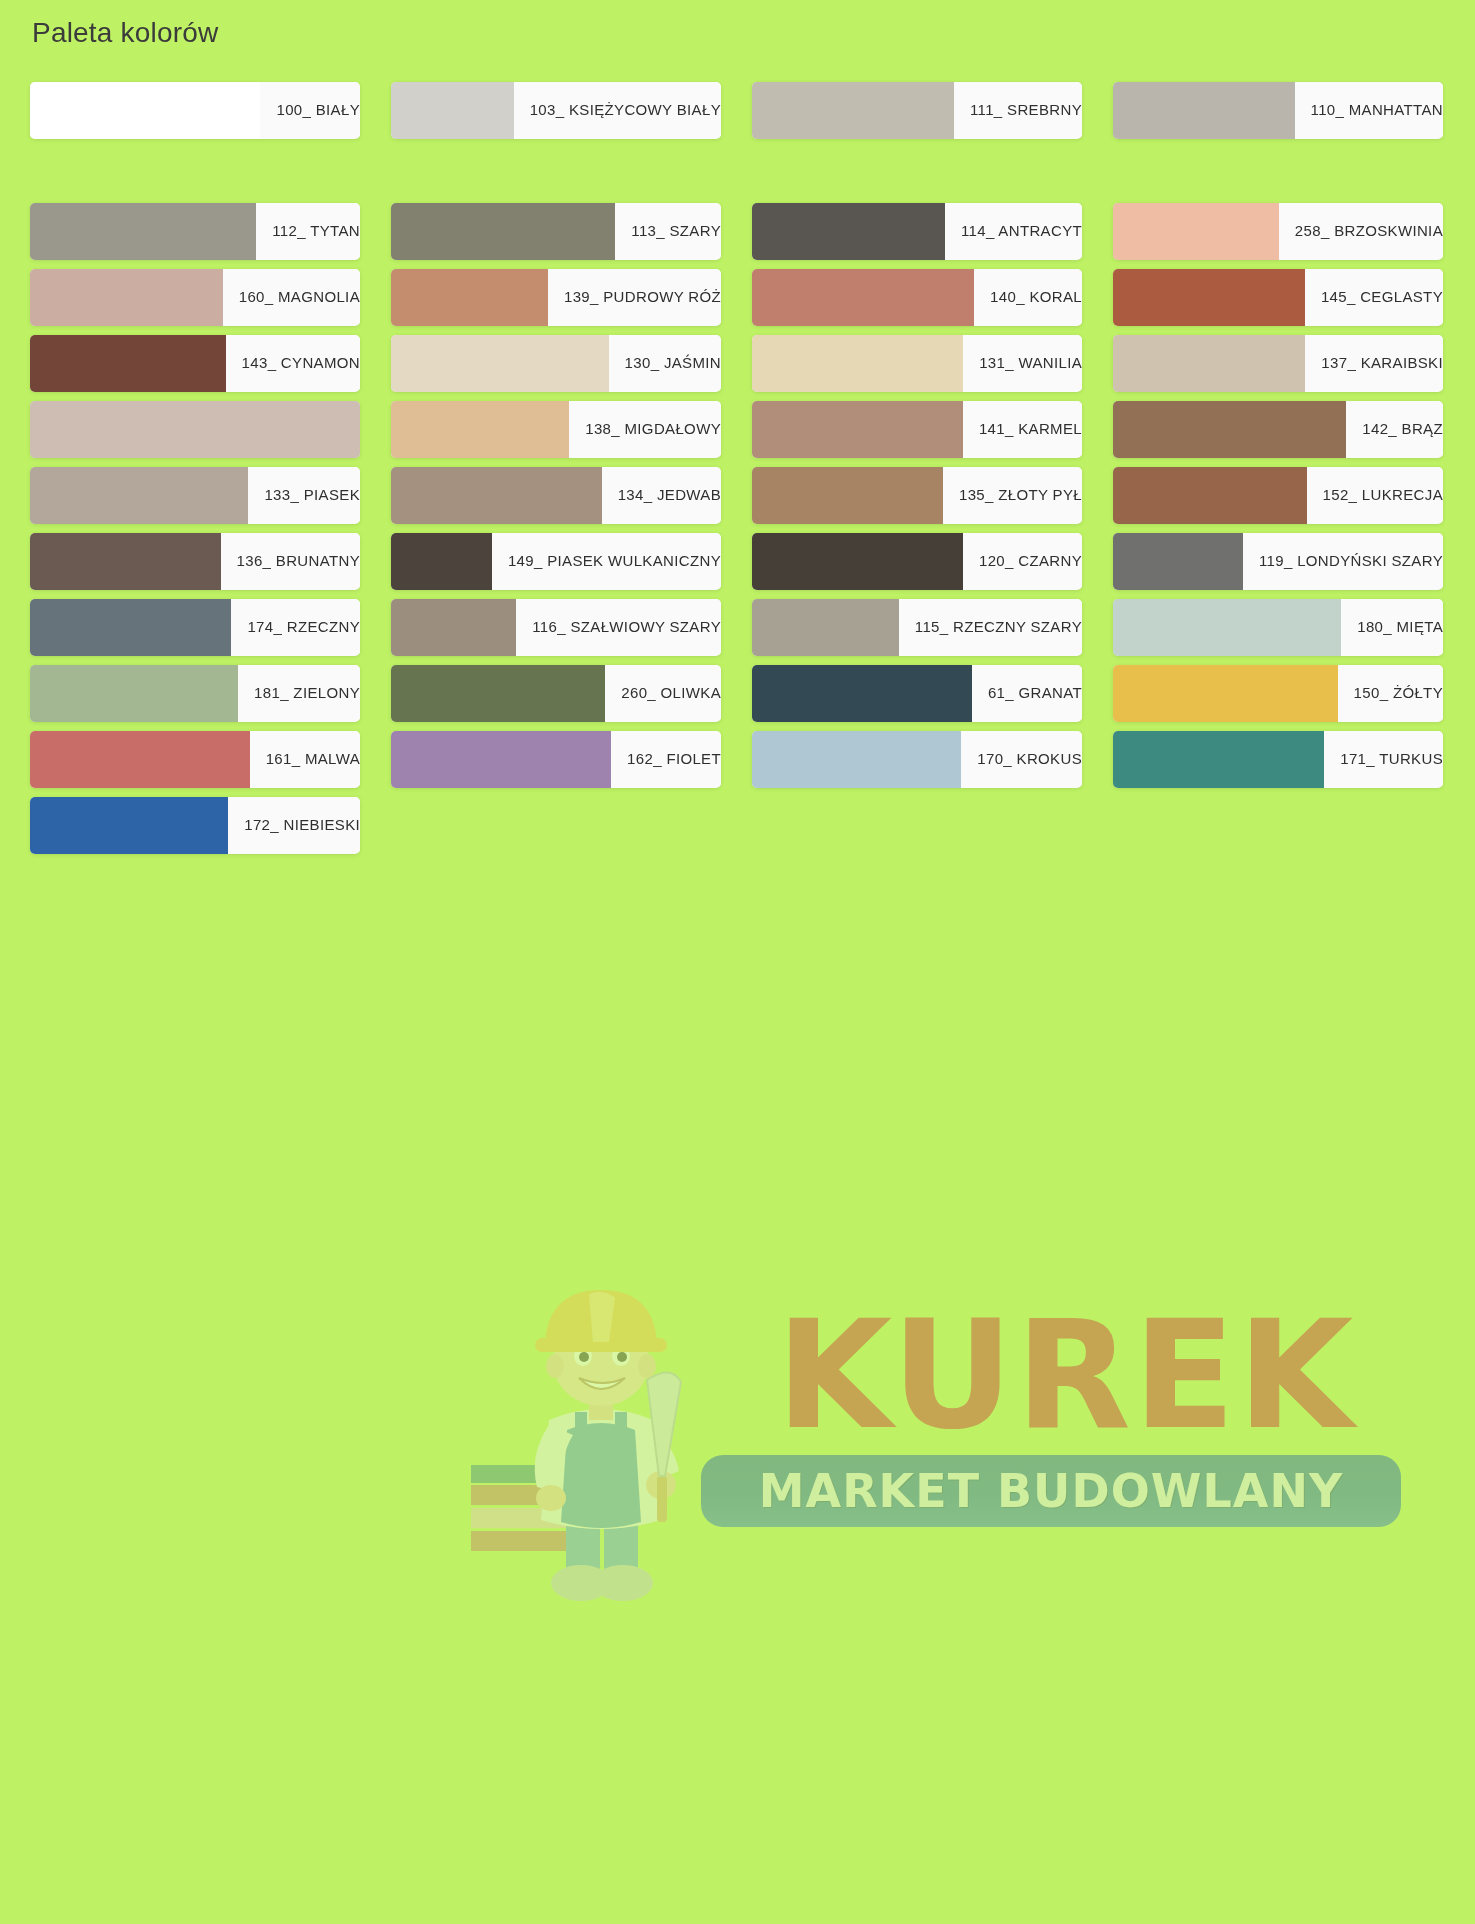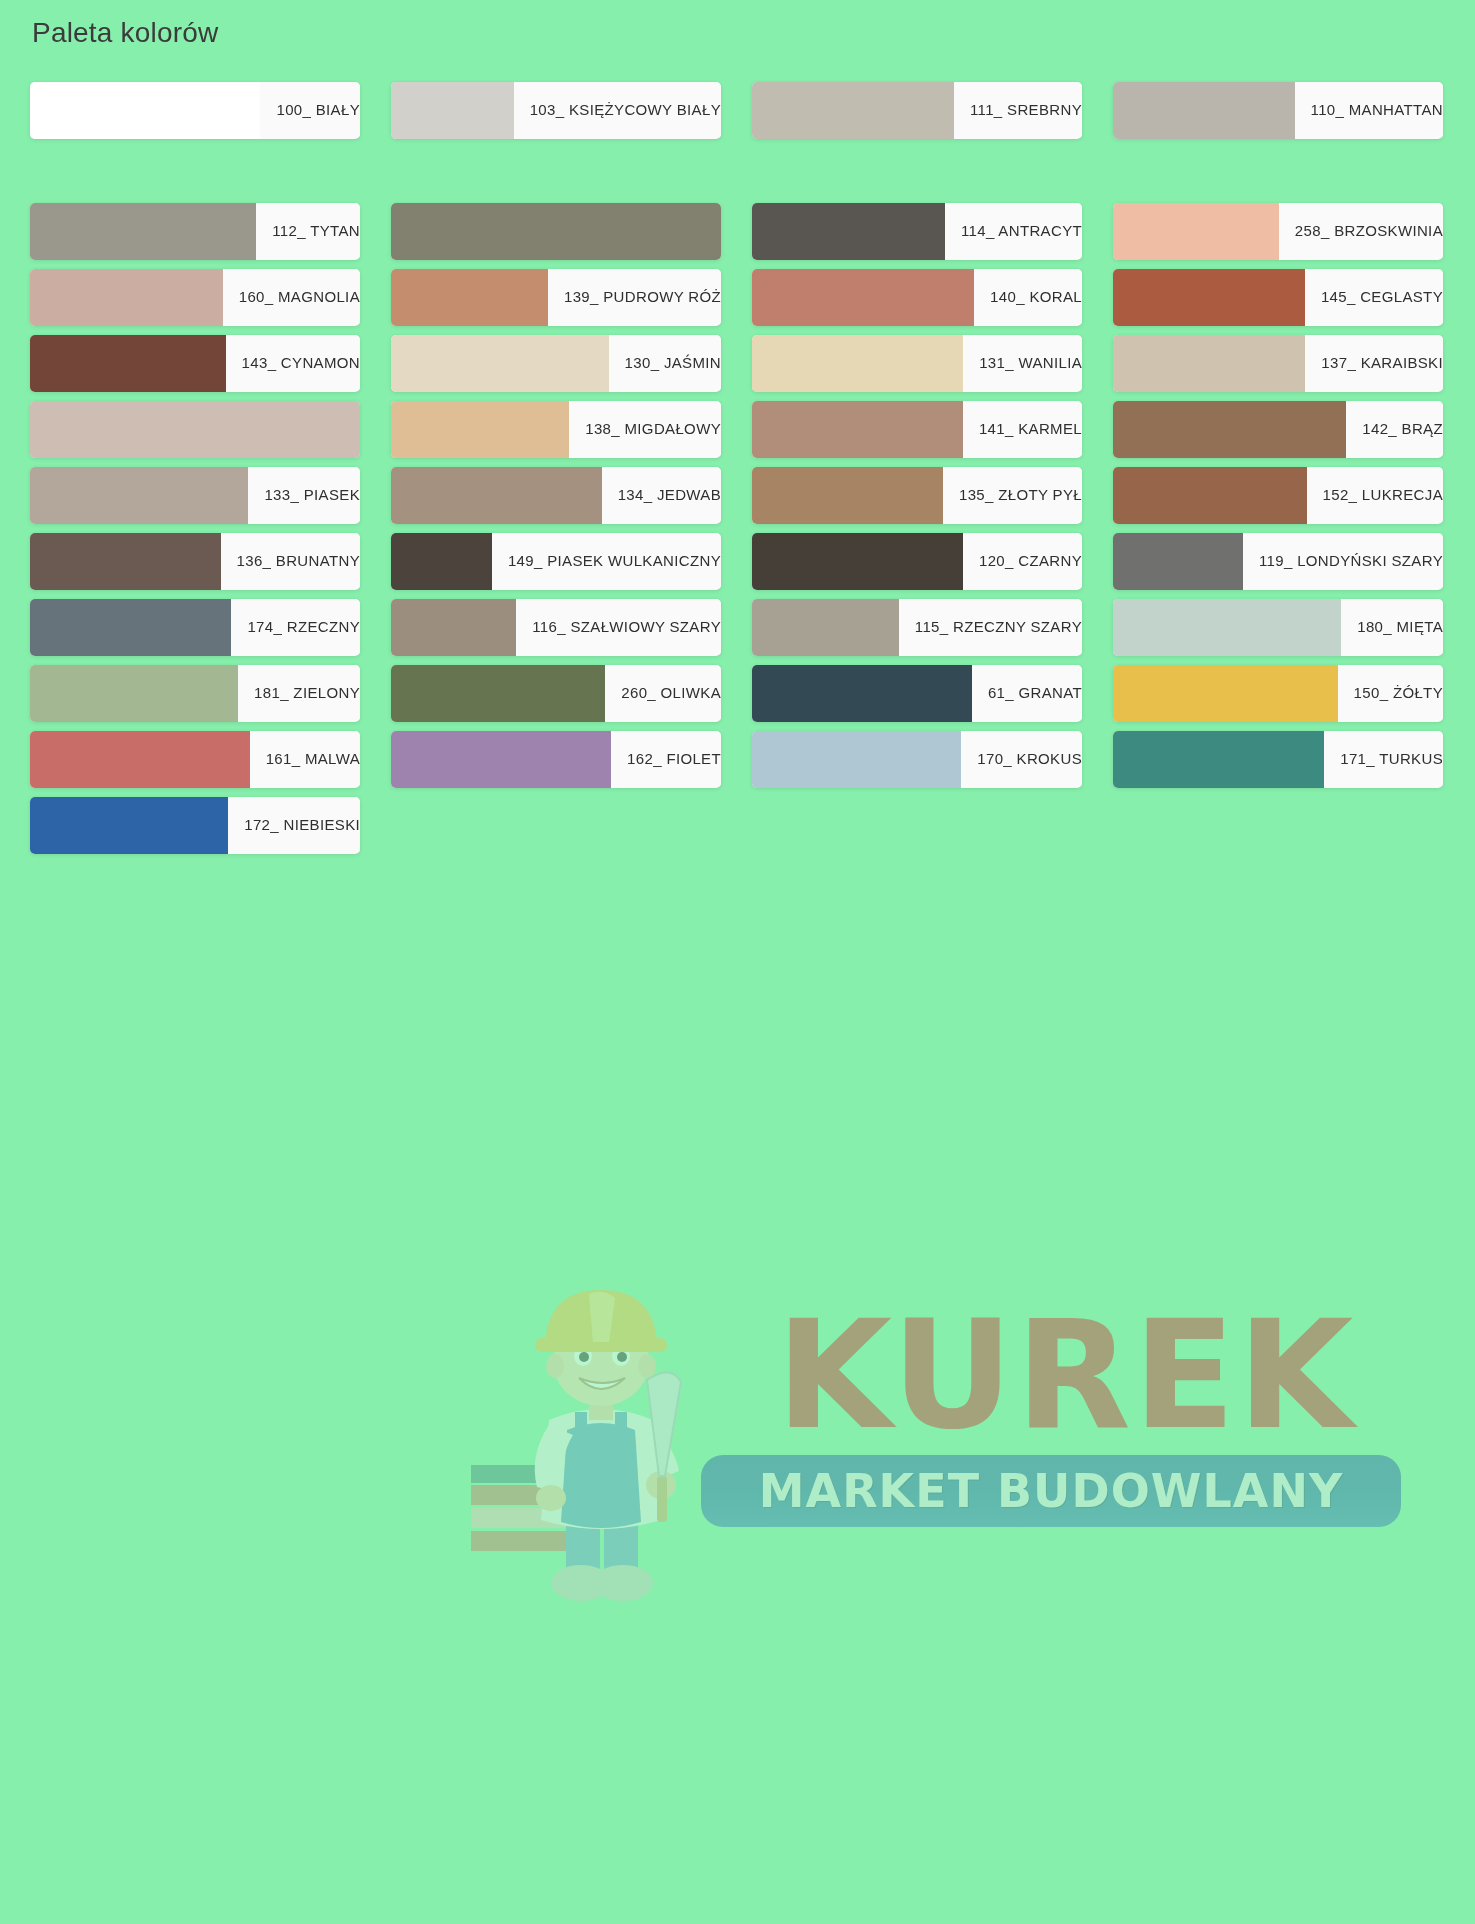--- a/index.html
+++ b/index.html
@@ -16,7 +16,7 @@
     position:relative;
     width:1475px;
     height:1924px;
-    background:#86efac;
+    background:#bef264;
   }
 
   

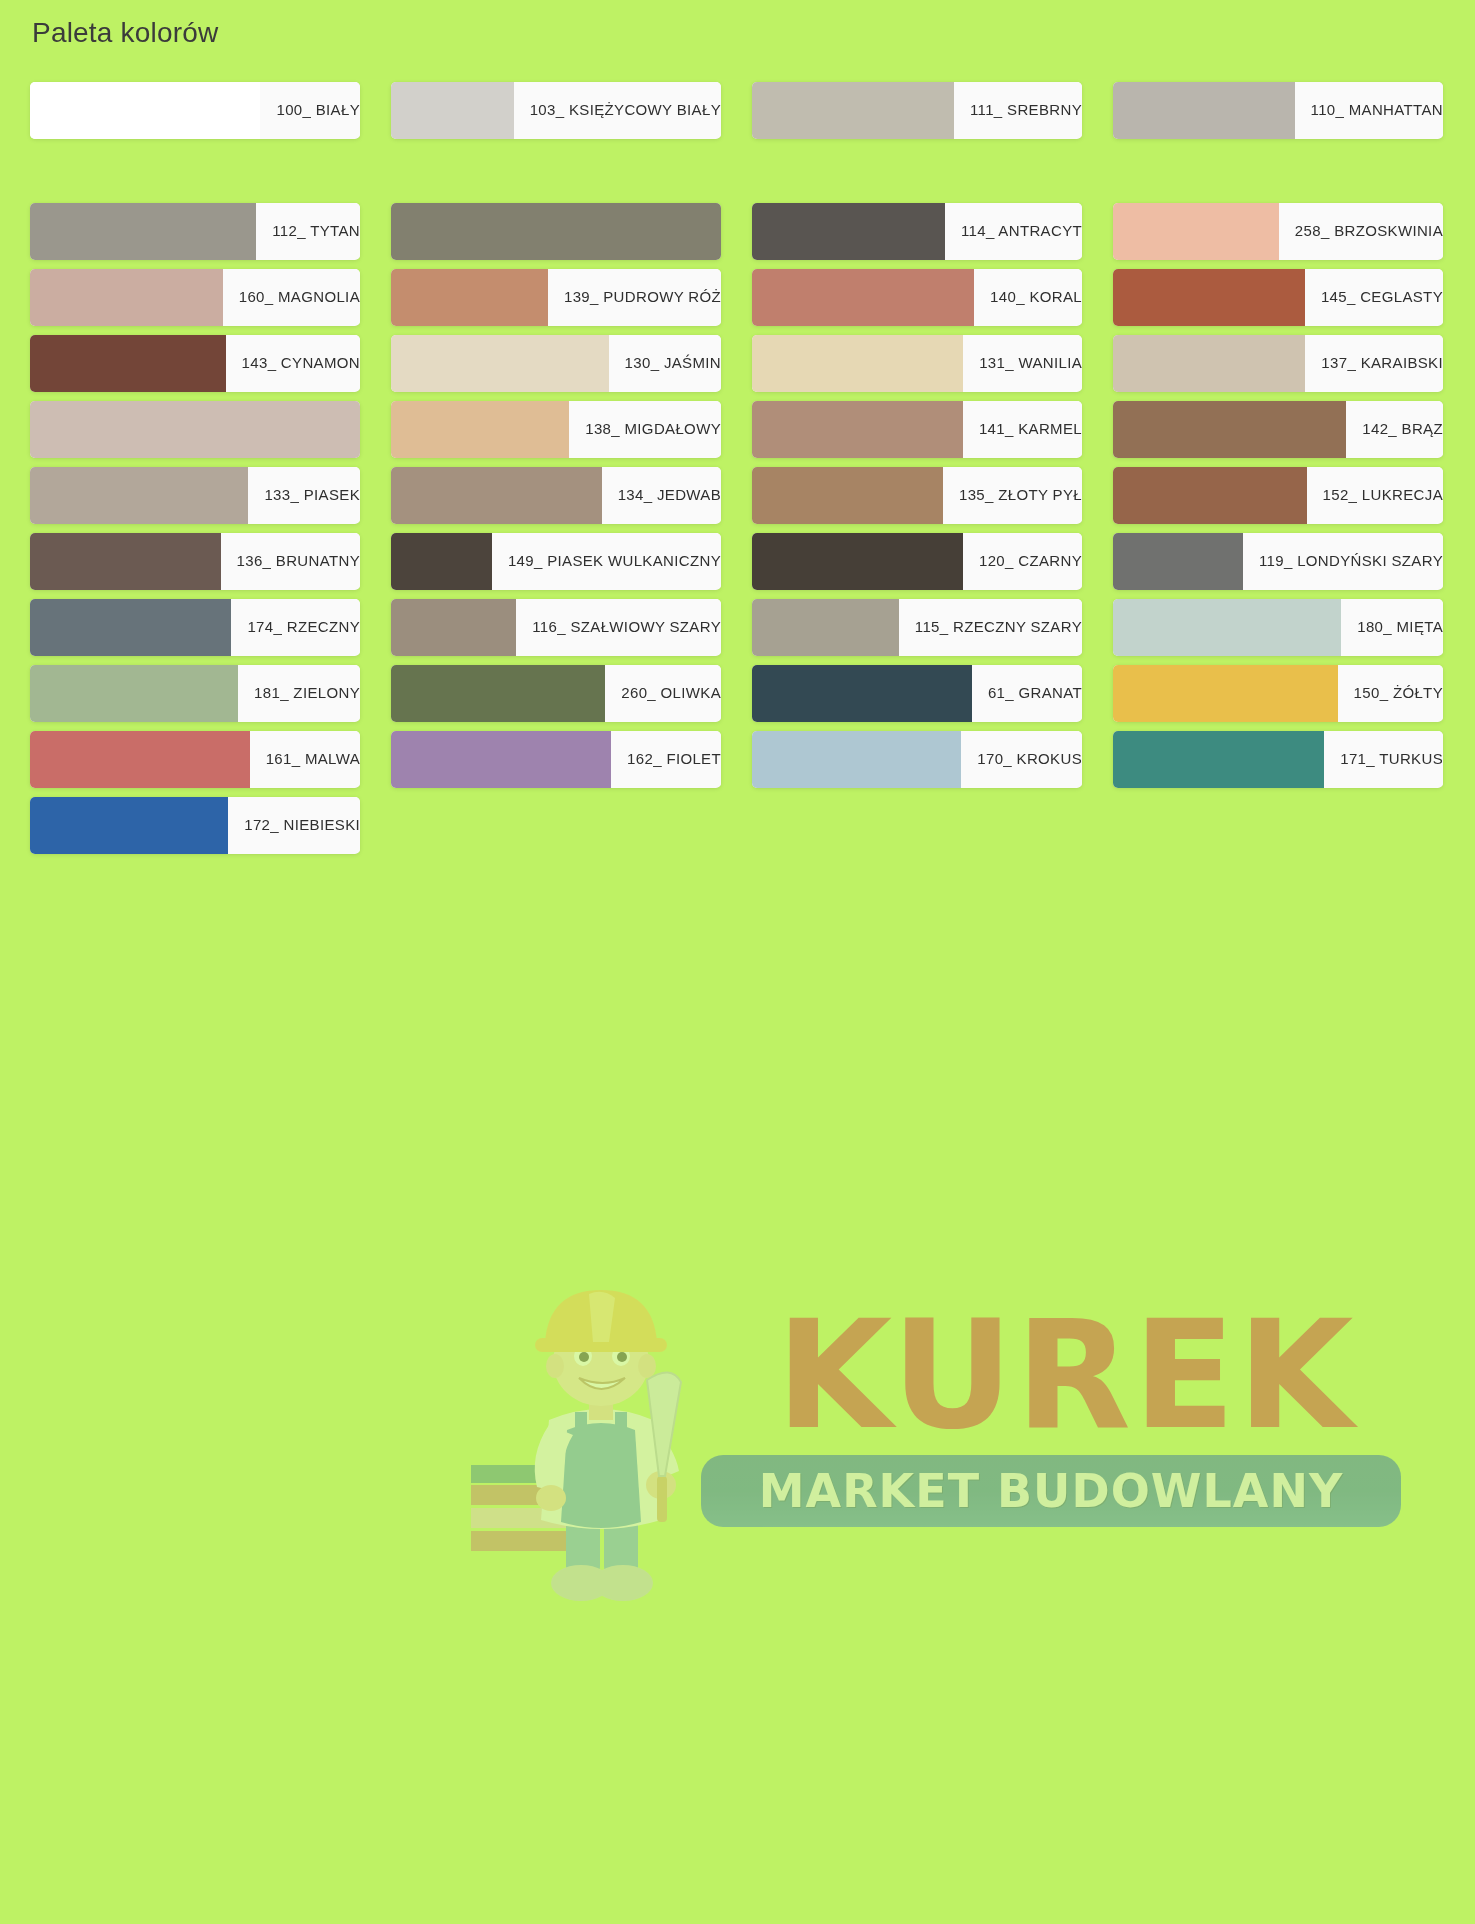--- a/index.html
+++ b/index.html
@@ -160,6 +160,7 @@
       </div>
       <div class="card">
         <div class="swatch" style="background: rgb(130, 128, 111);"></div>
+        <div class="card-label">113_ SZARY</div>
       </div>
       <div class="card">
         <div class="swatch" style="background: rgb(89, 85, 81);"></div>

